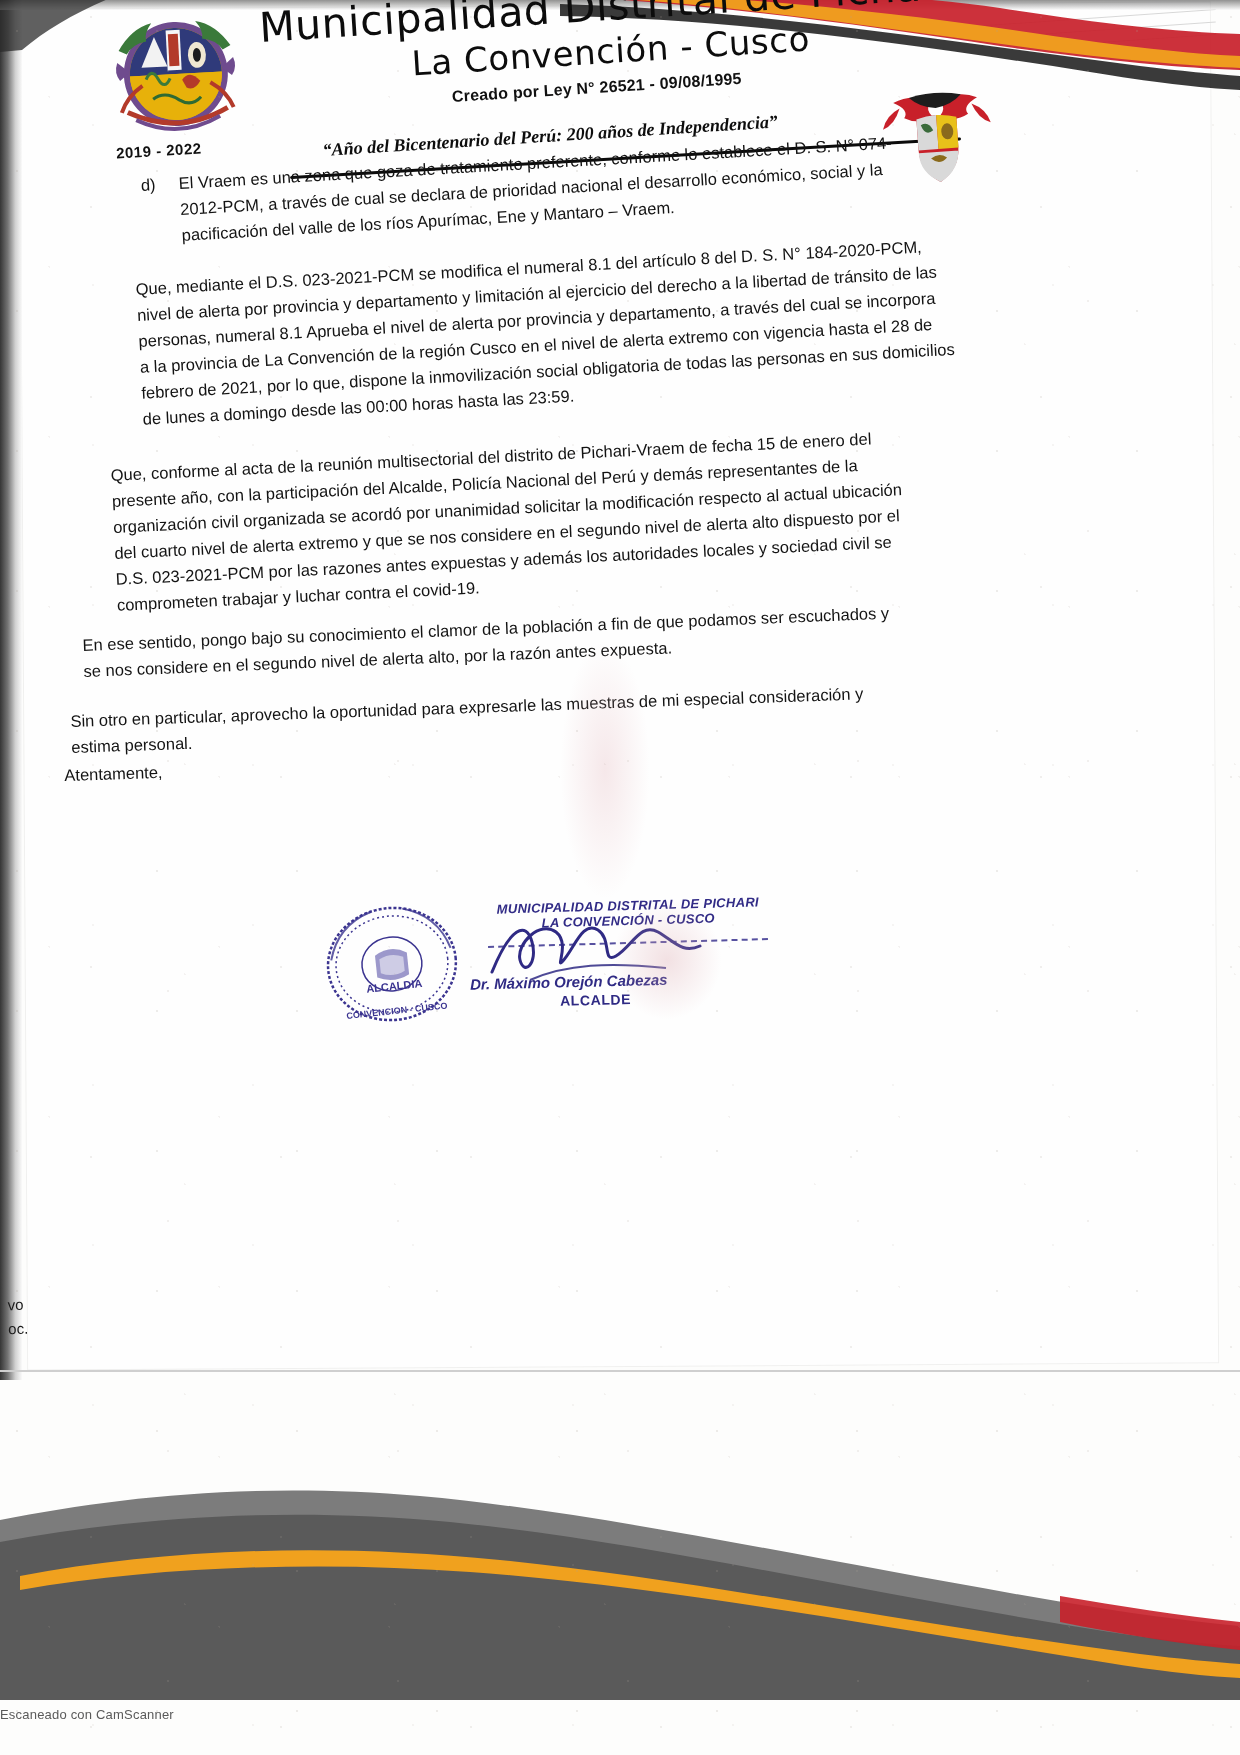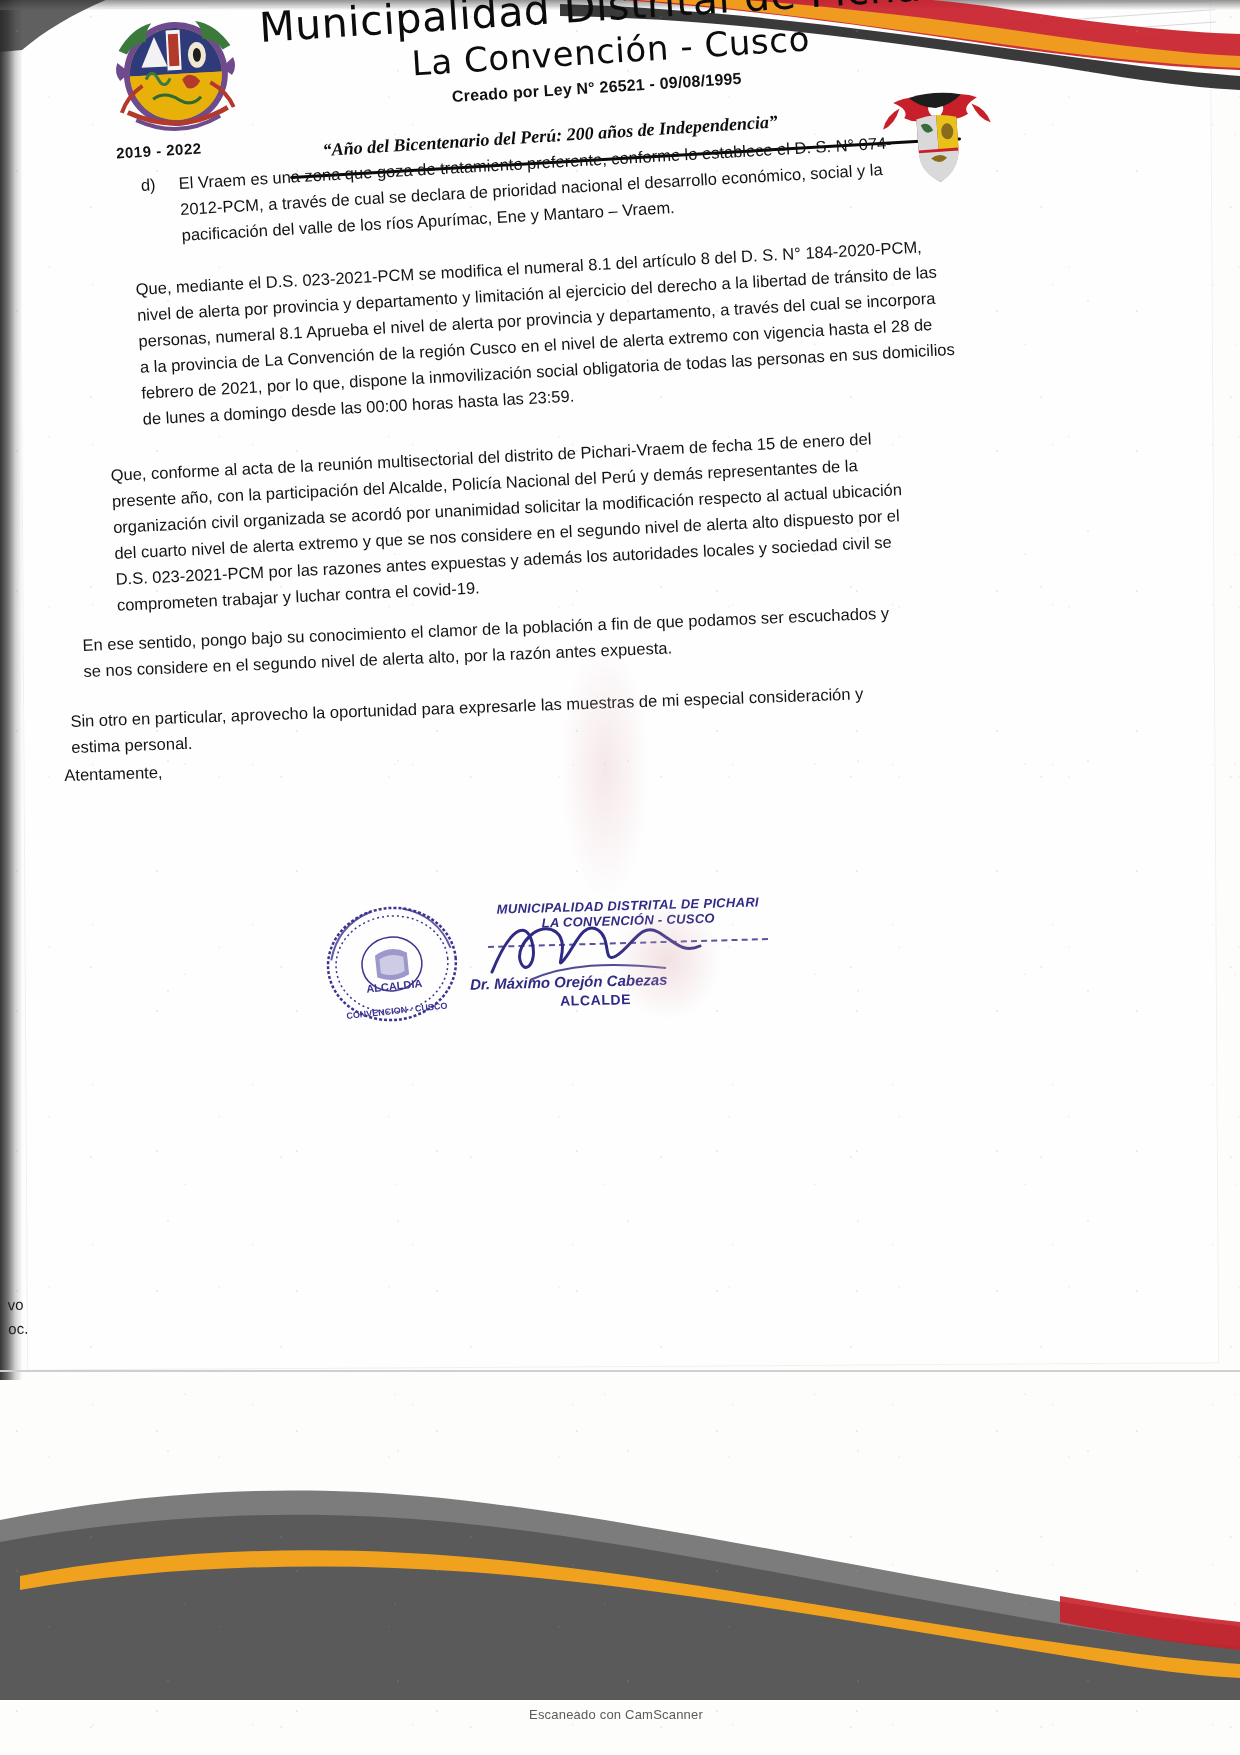--- a/index.html
+++ b/index.html
@@ -167,7 +167,7 @@
   .band-hr{position:absolute;left:0;top:0;width:1240px;height:2px;background:#cfcfcf;}
 
   .footer-note{
-    position:absolute;left:0;top:1707px;width:1232px;text-align:center;
+    position:absolute;left:0;top:1707px;width:1232px;
     font-size:13px;color:#5a5a5a;letter-spacing:.2px;
     font-family:"Liberation Sans",sans-serif;
   }

